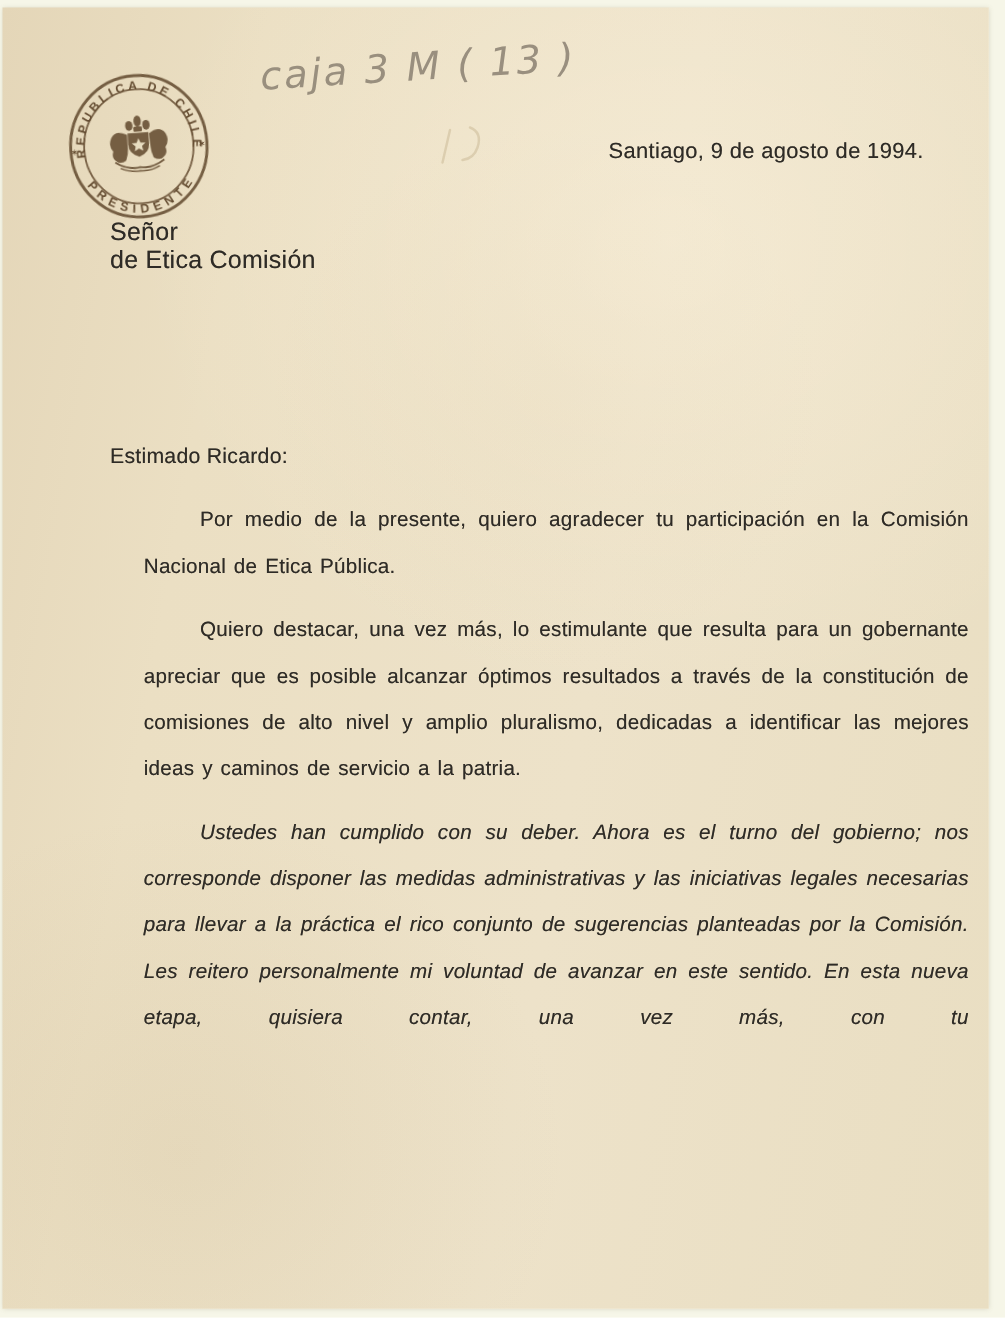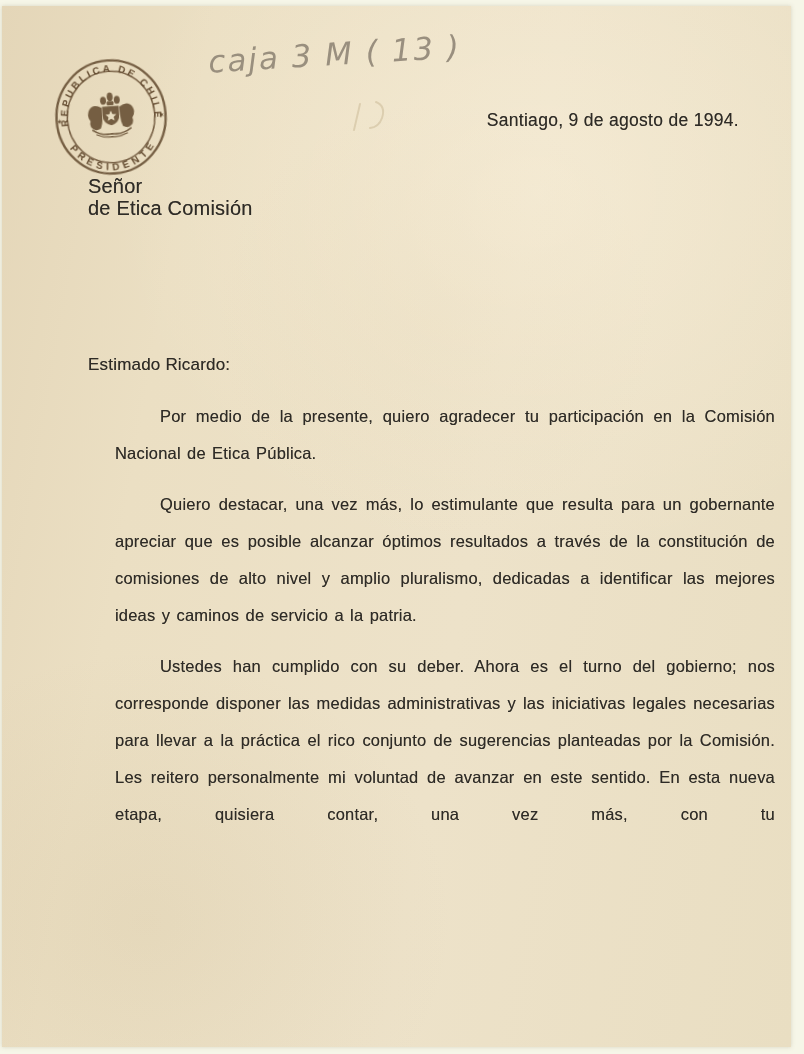--- a/index.html
+++ b/index.html
@@ -52,7 +52,7 @@
     margin-left:27px;
   }
   .bodytext p{margin:0 0 14px 0;text-indent:45px;word-spacing:1.5px;}
-  .bodytext p.stretch-last{text-align-last:justify;}
+  .bodytext p.stretch-last{text-align-last:justify;font-style:italic;}
 </style>
 </head>
 <body>

